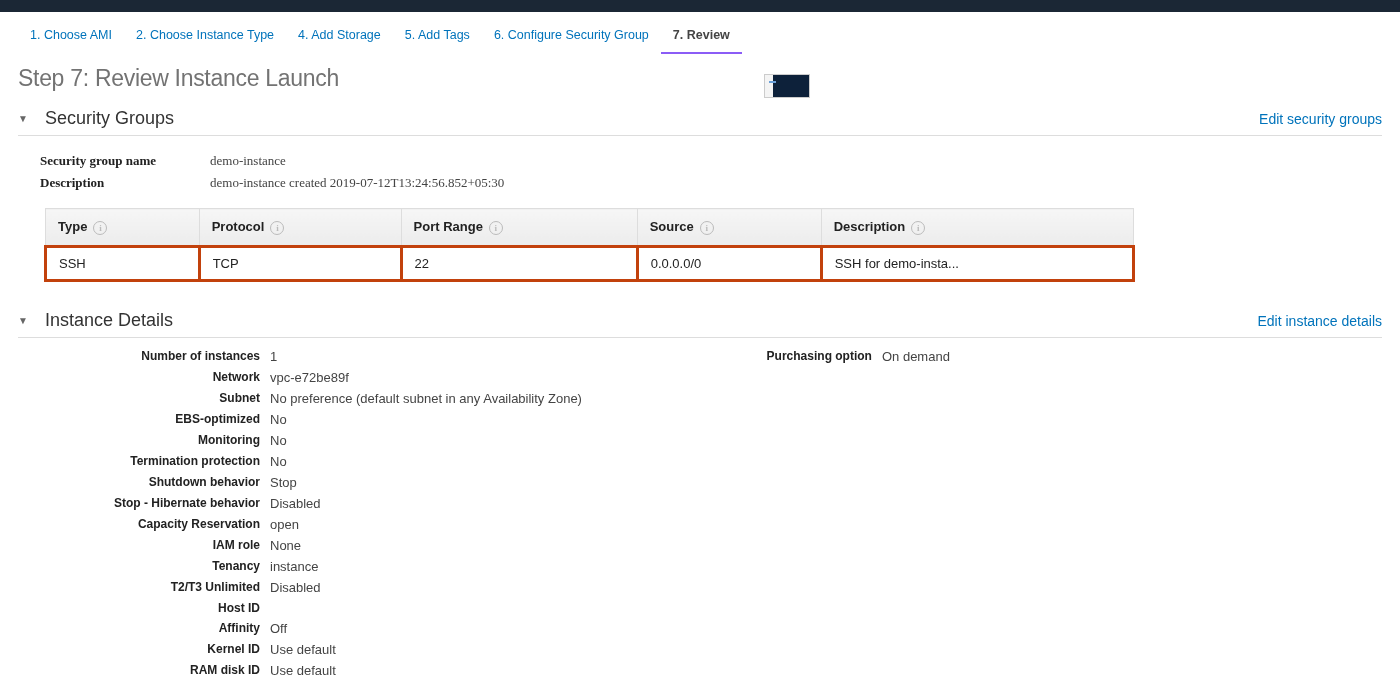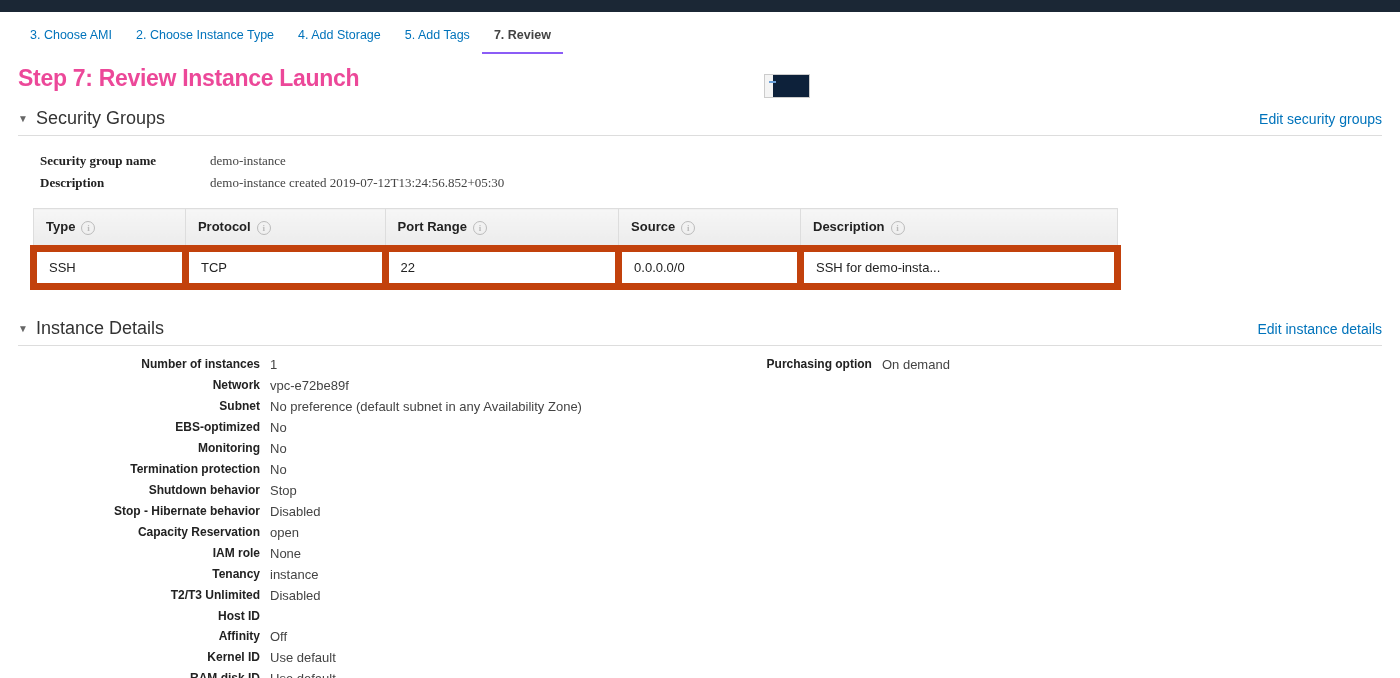--- a/index.html
+++ b/index.html
@@ -42,7 +42,7 @@
 <div class="header-bar"></div>
 
 <div class="wizard-steps" id="wizard-steps">
-    <div class="wizard-step">3. Choose AMI</div>
+    <div class="wizard-step">1. Choose AMI</div>
     <div class="wizard-step">2. Choose Instance Type</div>
     <div class="wizard-step">4. Add Storage</div>
     <div class="wizard-step">5. Add Tags</div>

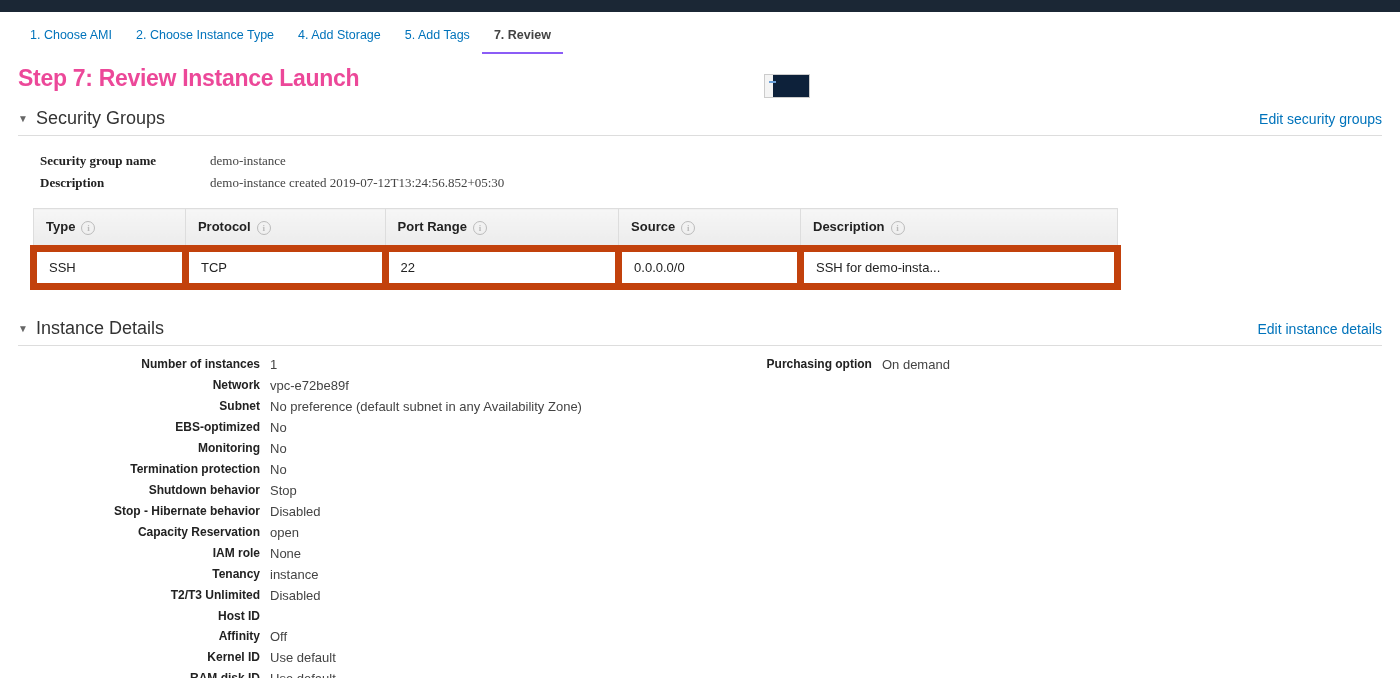--- a/index.html
+++ b/index.html
@@ -46,6 +46,7 @@
     <div class="wizard-step">2. Choose Instance Type</div>
     <div class="wizard-step">4. Add Storage</div>
     <div class="wizard-step">5. Add Tags</div>
+    <div class="wizard-step">6. Configure Security Group</div>
     <div class="wizard-step active">7. Review</div>
   </div>
 

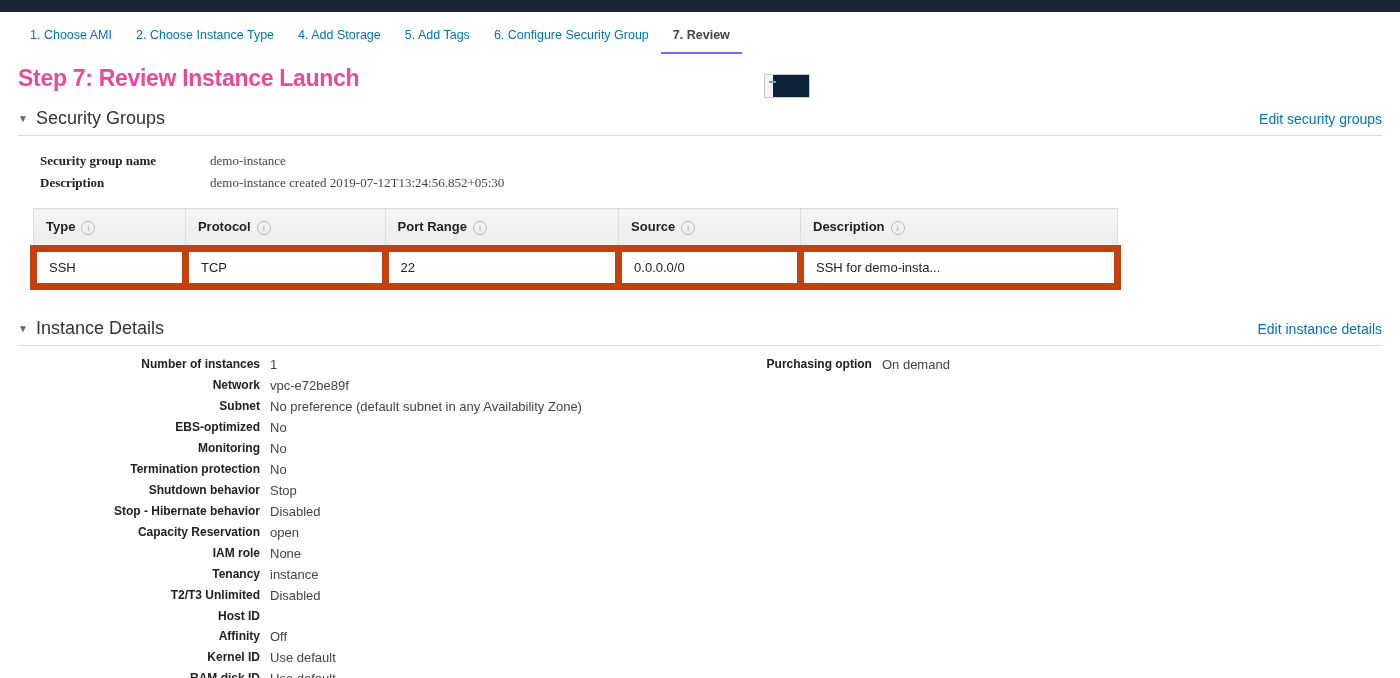--- a/index.html
+++ b/index.html
@@ -8,7 +8,7 @@
   .wizard-steps { display:flex; gap:0; padding:10px 18px 0 18px; border-bottom:1px solid transparent;}
   .wizard-step { color:#0073bb; padding:6px 12px 10px 12px; cursor:pointer; font-size:12.5px; border-bottom:2px solid transparent;}
   .wizard-step.active { color:#444; font-weight:bold; border-bottom:2px solid #8b5cf6; }
-  .page-title { font-size:23px; font-weight:700; color:#ec4899; padding:10px 18px 6px 18px; letter-spacing:-0.3px;}
+  .page-title { font-size:23px; font-weight:400; color:#737373; padding:10px 18px 6px 18px; letter-spacing:-0.3px;}
 
   .section { padding:4px 18px; }
   .section-header { display:flex; align-items:center; justify-content:space-between; border-bottom:1px solid #ddd; padding:6px 0;}

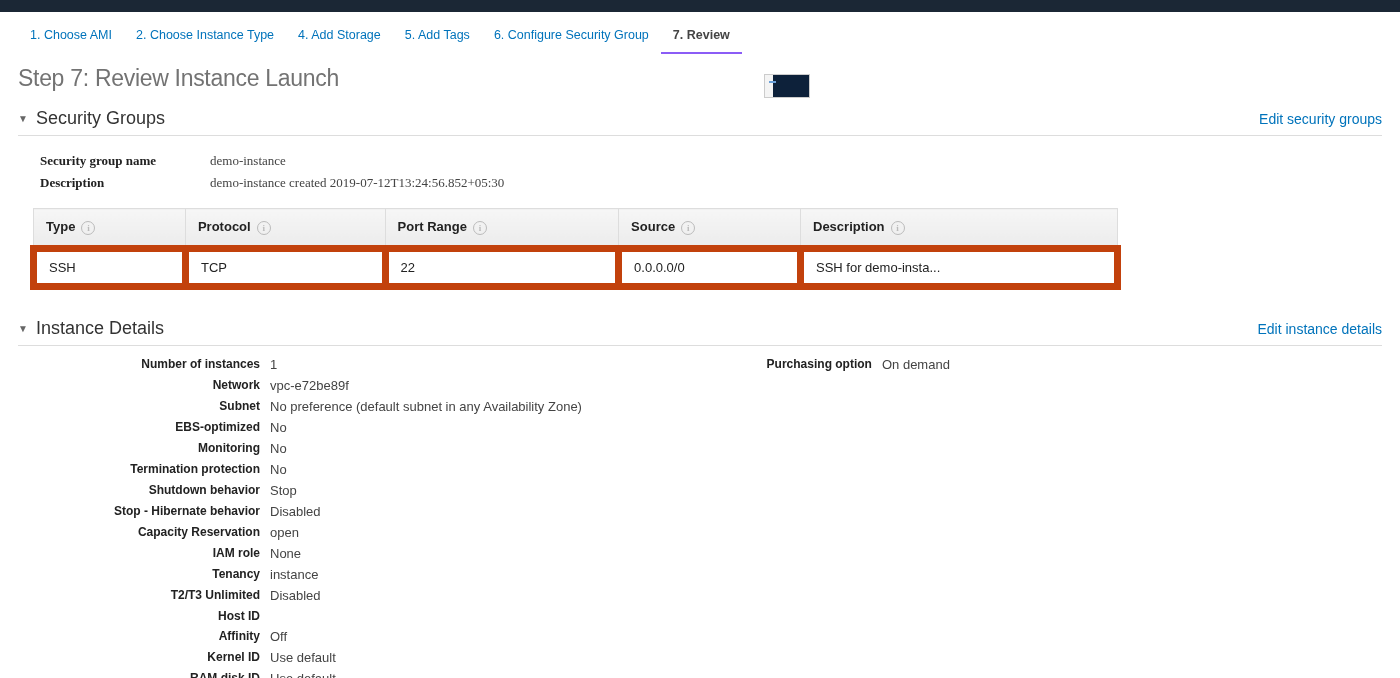--- a/index.html
+++ b/index.html
@@ -12,7 +12,7 @@
 
   .section { padding:4px 18px; }
   .section-header { display:flex; align-items:center; justify-content:space-between; border-bottom:1px solid #ddd; padding:6px 0;}
-  .section-header .left { display:flex; align-items:center; gap:6px; font-size:18px; color:#333; font-weight:300;}
+  .section-header .left { display:flex; align-items:center; gap:15px; font-size:18px; color:#333; font-weight:300;}
   .caret { cursor:pointer; font-size:10px; color:#666; display:inline-block; width:12px; }
   .caret.expanded::before { content:"▼"; }
   .edit-link { color:#0073bb; font-size:14px; cursor:pointer;}

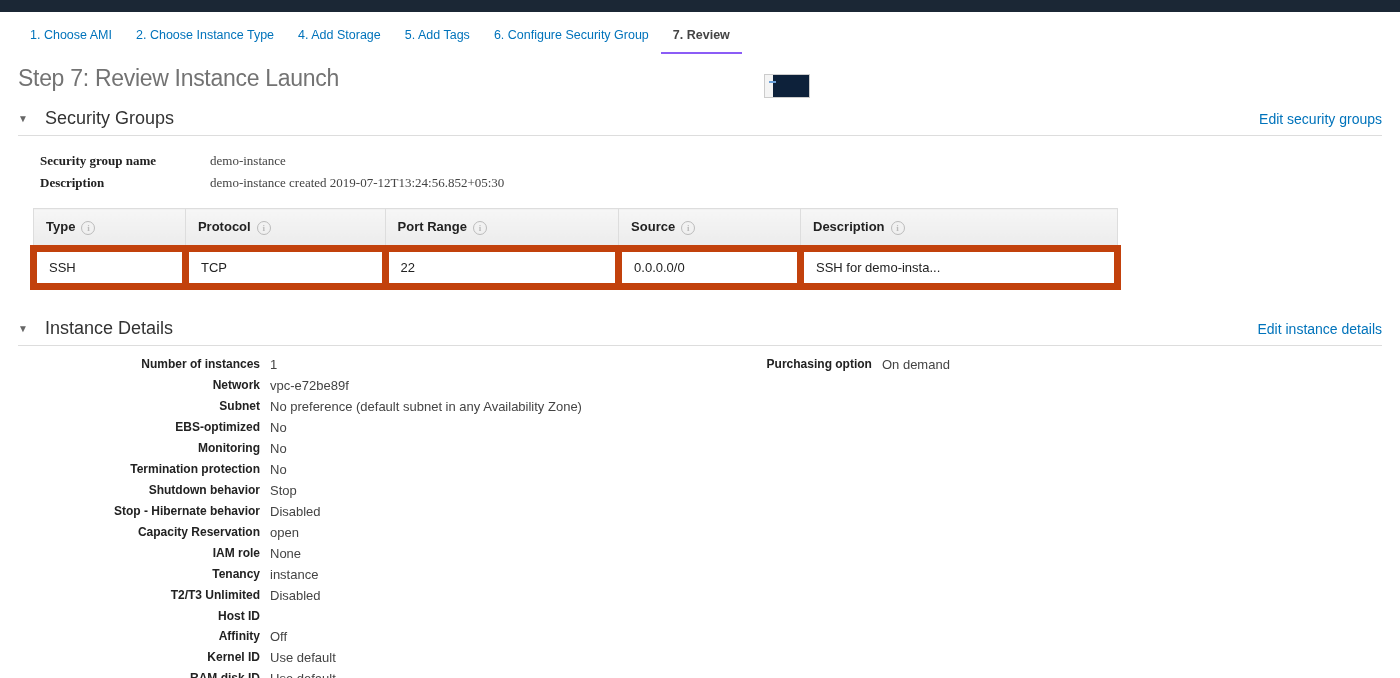--- a/index.html
+++ b/index.html
@@ -21,7 +21,7 @@
   .kv-label { font-weight:bold; text-align:right; padding-right:10px; }
   .kv-value { color:#444;}
 
-  .sg-table { width:80%; border-collapse:collapse; margin:8px 0 14px 12px;}
+  .sg-table { width:80%; border-collapse:collapse; margin:8px 0 14px 26px;}
   .sg-table th { background:linear-gradient(#f6f6f6,#ececec); font-weight:bold; text-align:left; padding:10px 12px; border:1px solid #ddd; font-size:13px;}
   .sg-table td { padding:8px 12px; border:7px solid #c2410c; font-size:13px;}
   .info-icon { display:inline-flex; align-items:center; justify-content:center; width:14px; height:14px; border-radius:50%; border:1px solid #bbb; color:#bbb; font-size:9px; margin-left:6px; font-style:normal; font-family:Georgia,serif;}

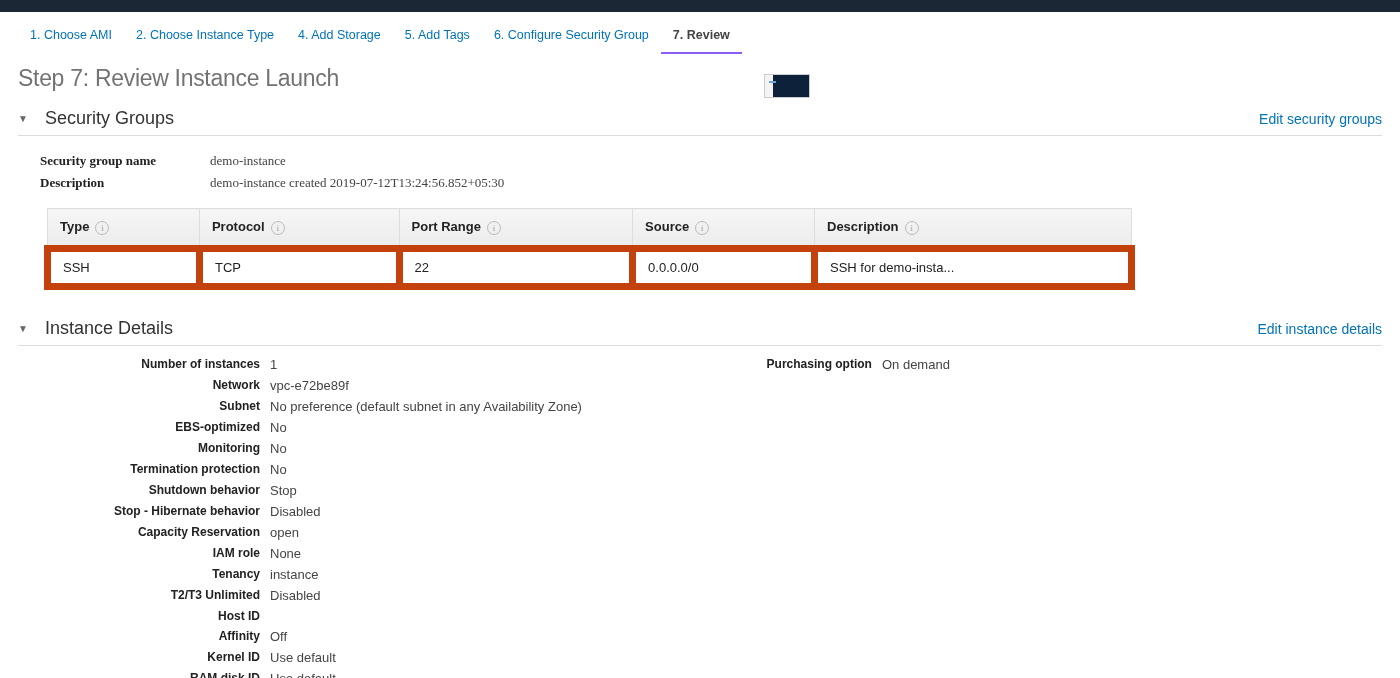--- a/index.html
+++ b/index.html
@@ -23,7 +23,7 @@
 
   .sg-table { width:80%; border-collapse:collapse; margin:8px 0 14px 26px;}
   .sg-table th { background:linear-gradient(#f6f6f6,#ececec); font-weight:bold; text-align:left; padding:10px 12px; border:1px solid #ddd; font-size:13px;}
-  .sg-table td { padding:8px 12px; border:7px solid #c2410c; font-size:13px;}
+  .sg-table td { padding:8px 12px; border:3px solid #c2410c; font-size:13px;}
   .info-icon { display:inline-flex; align-items:center; justify-content:center; width:14px; height:14px; border-radius:50%; border:1px solid #bbb; color:#bbb; font-size:9px; margin-left:6px; font-style:normal; font-family:Georgia,serif;}
   .info-icon::before{content:"i";}
 

